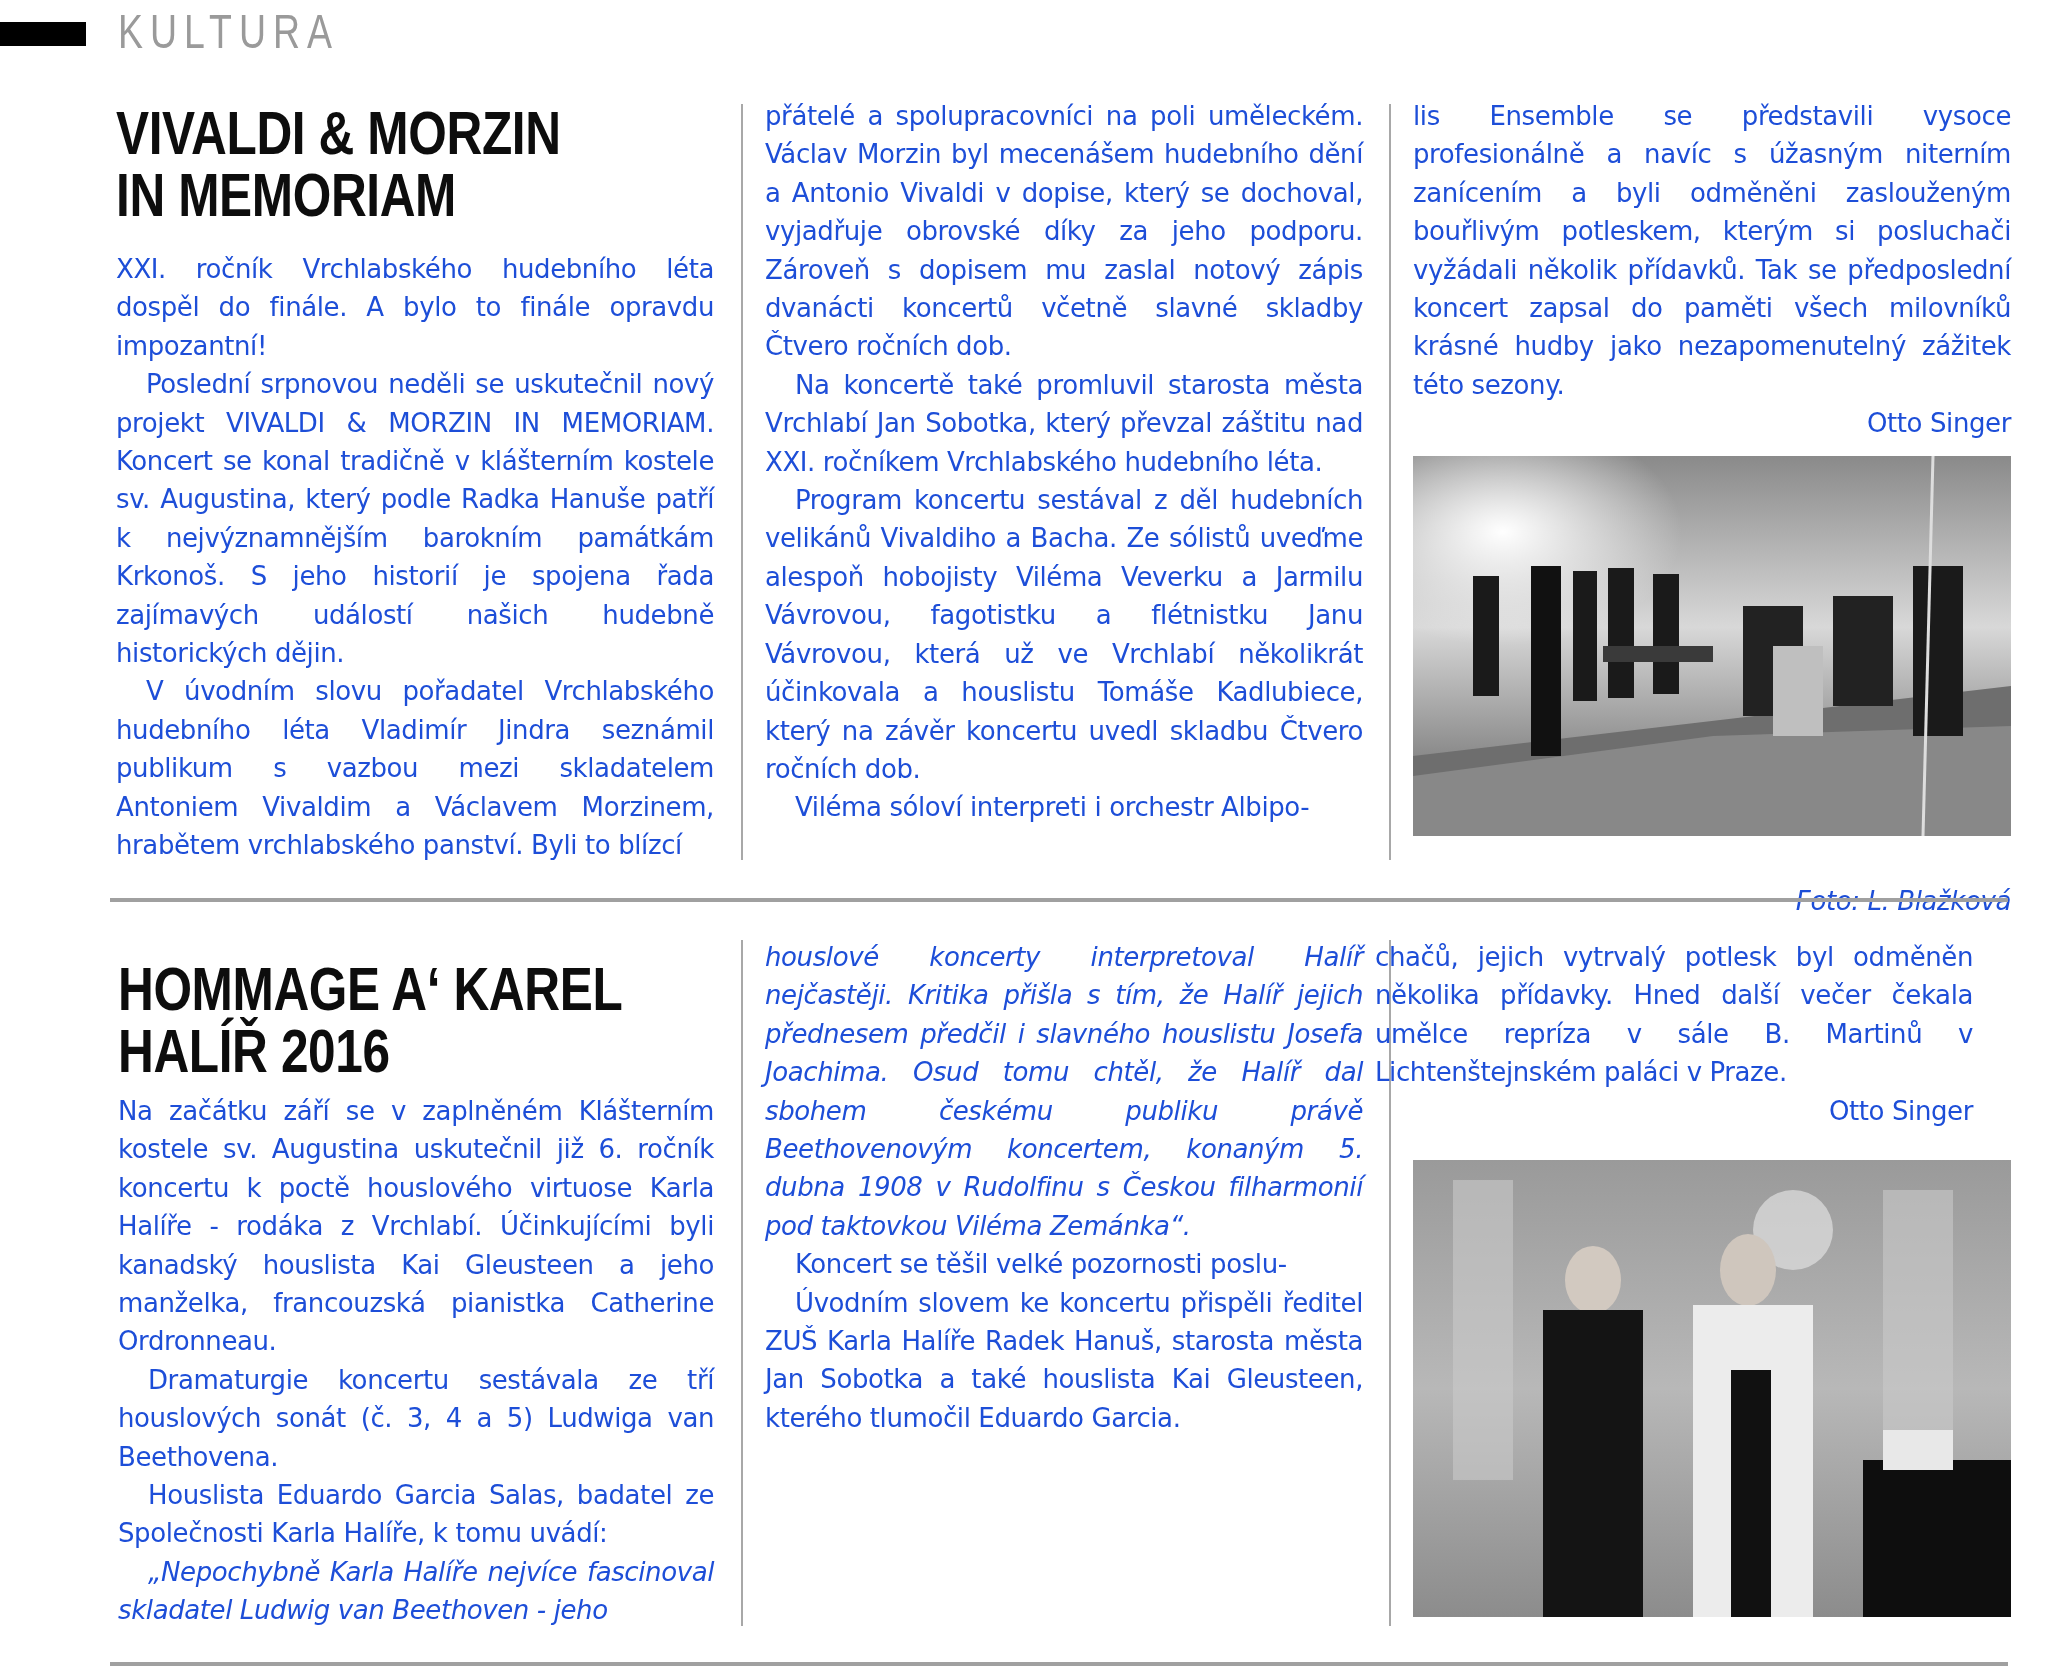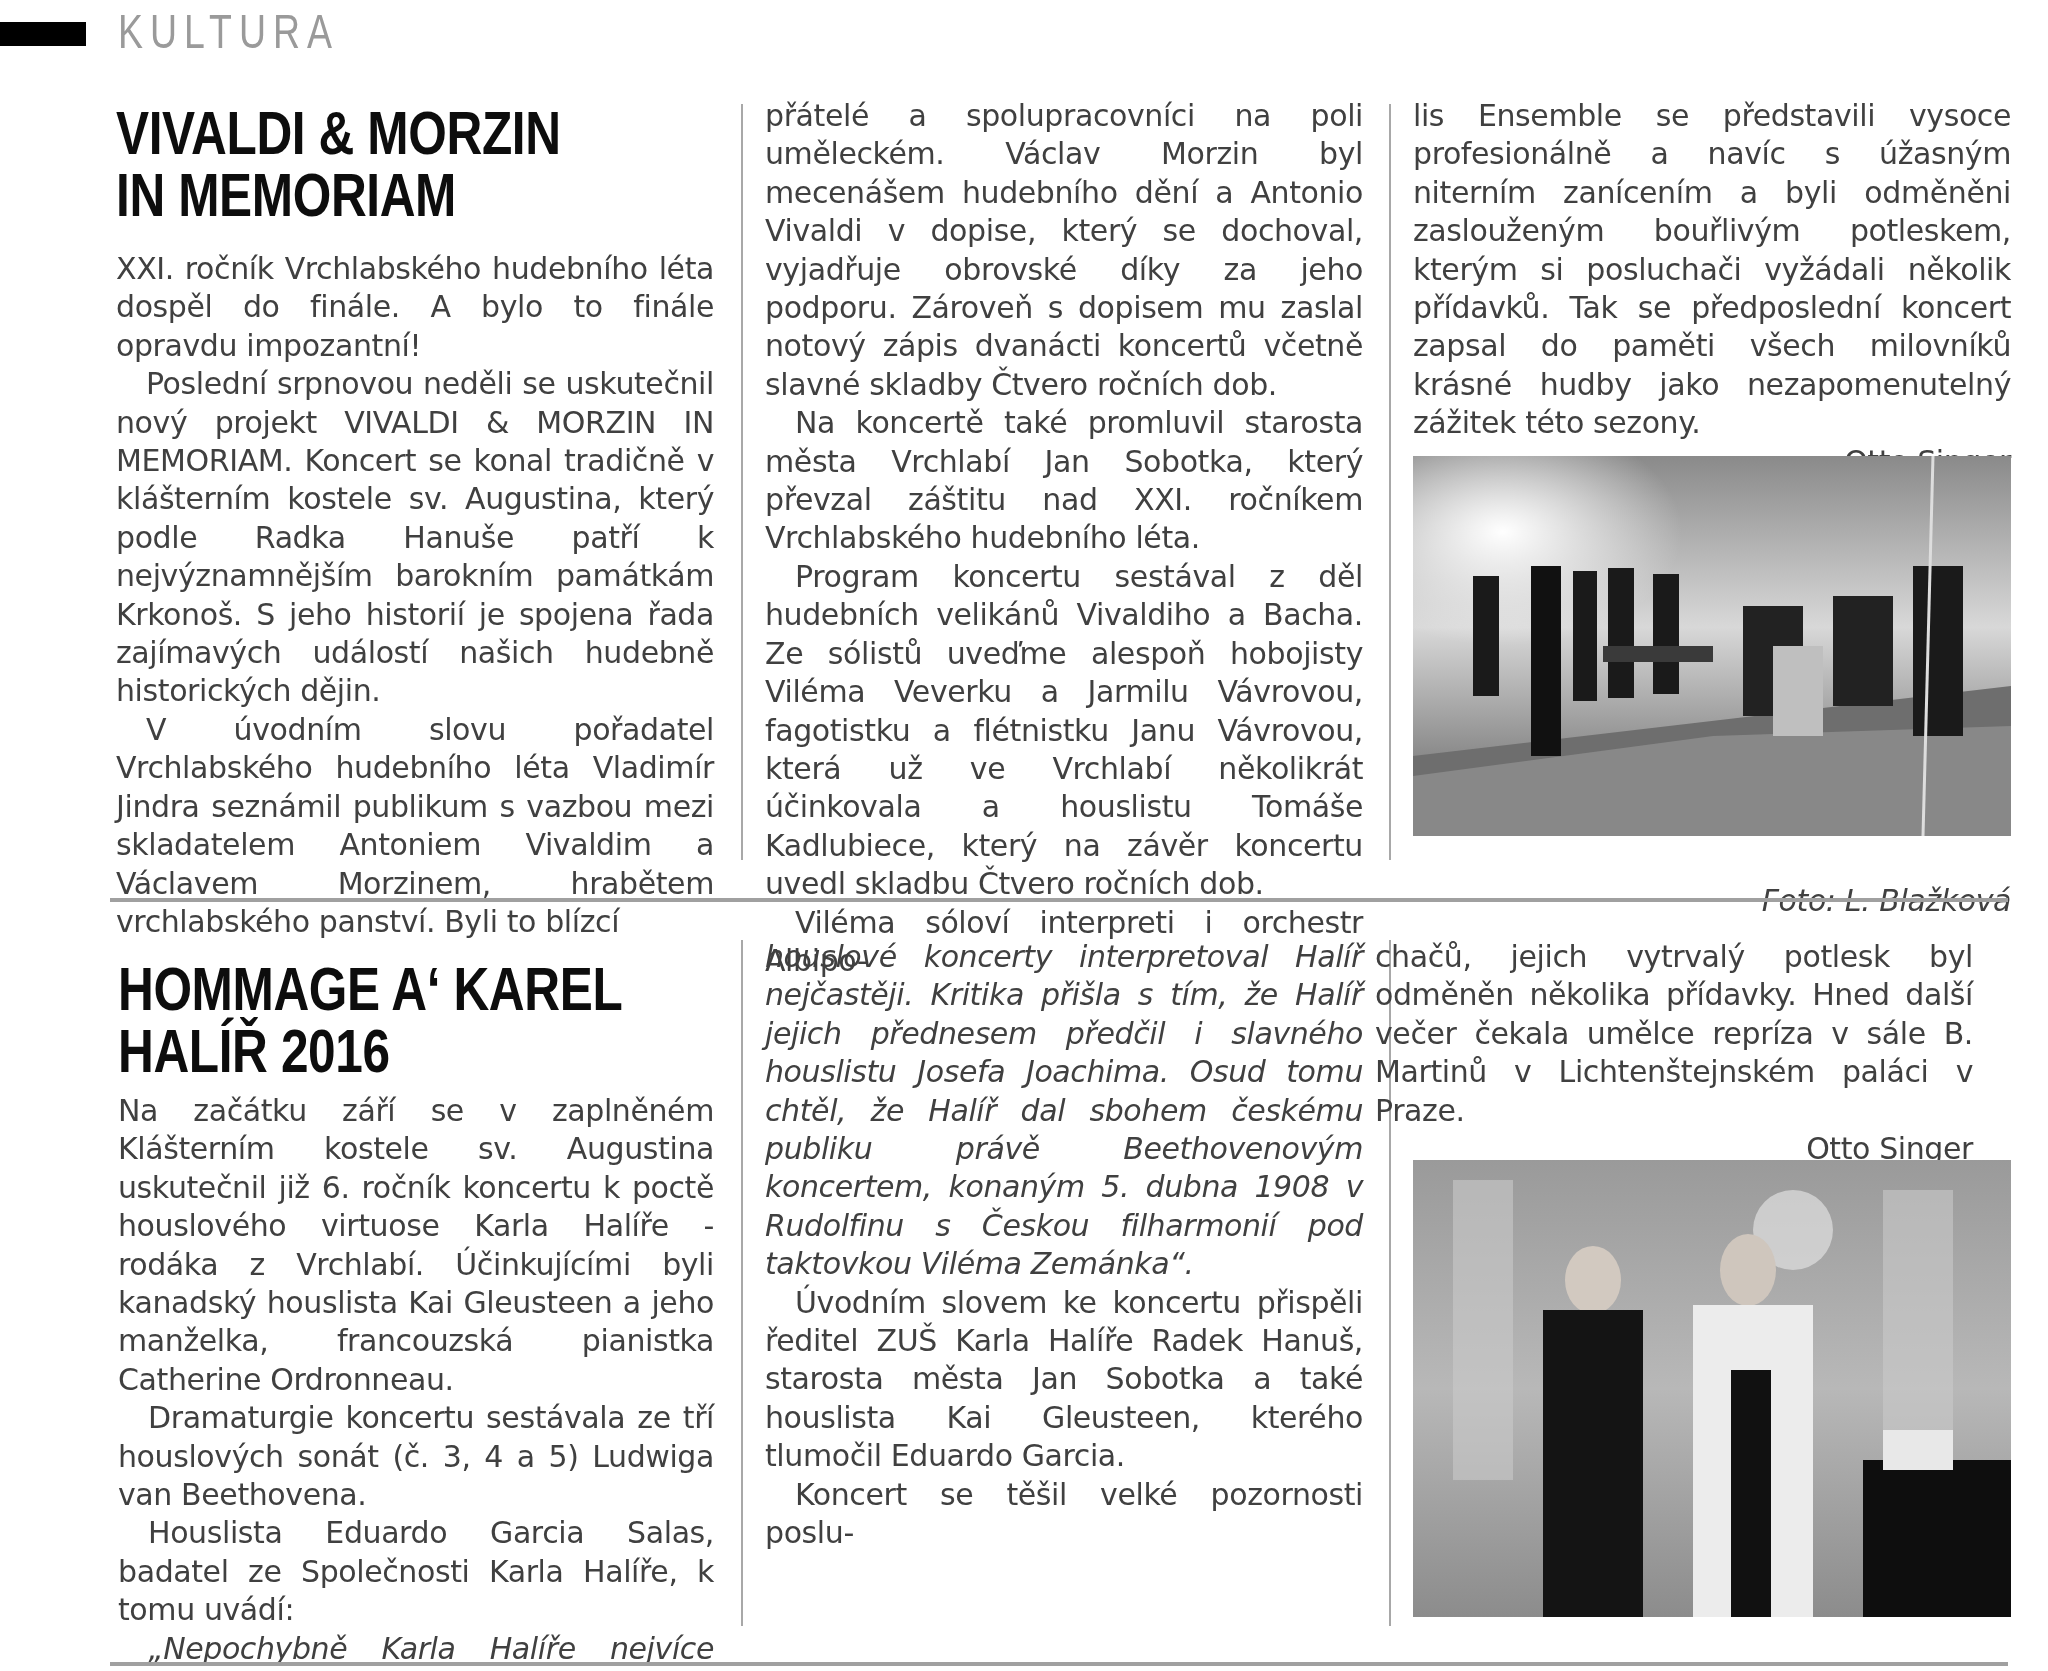--- a/index.html
+++ b/index.html
@@ -11,8 +11,8 @@
   .title { position:absolute; font-family:"Liberation Sans", sans-serif; font-weight:bold;
          font-size:62px; line-height:62px; color:#0d0d0d; transform:scaleX(0.80); transform-origin:left top;
          white-space:nowrap; letter-spacing:-0.5px; }
-  .col { position:absolute; font-family:"DejaVu Sans", sans-serif; font-size:30px; line-height:38.4px;
-         text-align:justify; color:#404040; letter-spacing:-0.4px; }
+  .col { position:absolute; font-family:"DejaVu Sans", sans-serif; font-size:26px; line-height:38.4px;
+         text-align:justify; color:#1d4ed8; letter-spacing:-0.4px; }
   .col p { margin:0; text-indent:0; }
   .col p.ind { text-indent:30px; }
   .col p.it { font-style:italic; }

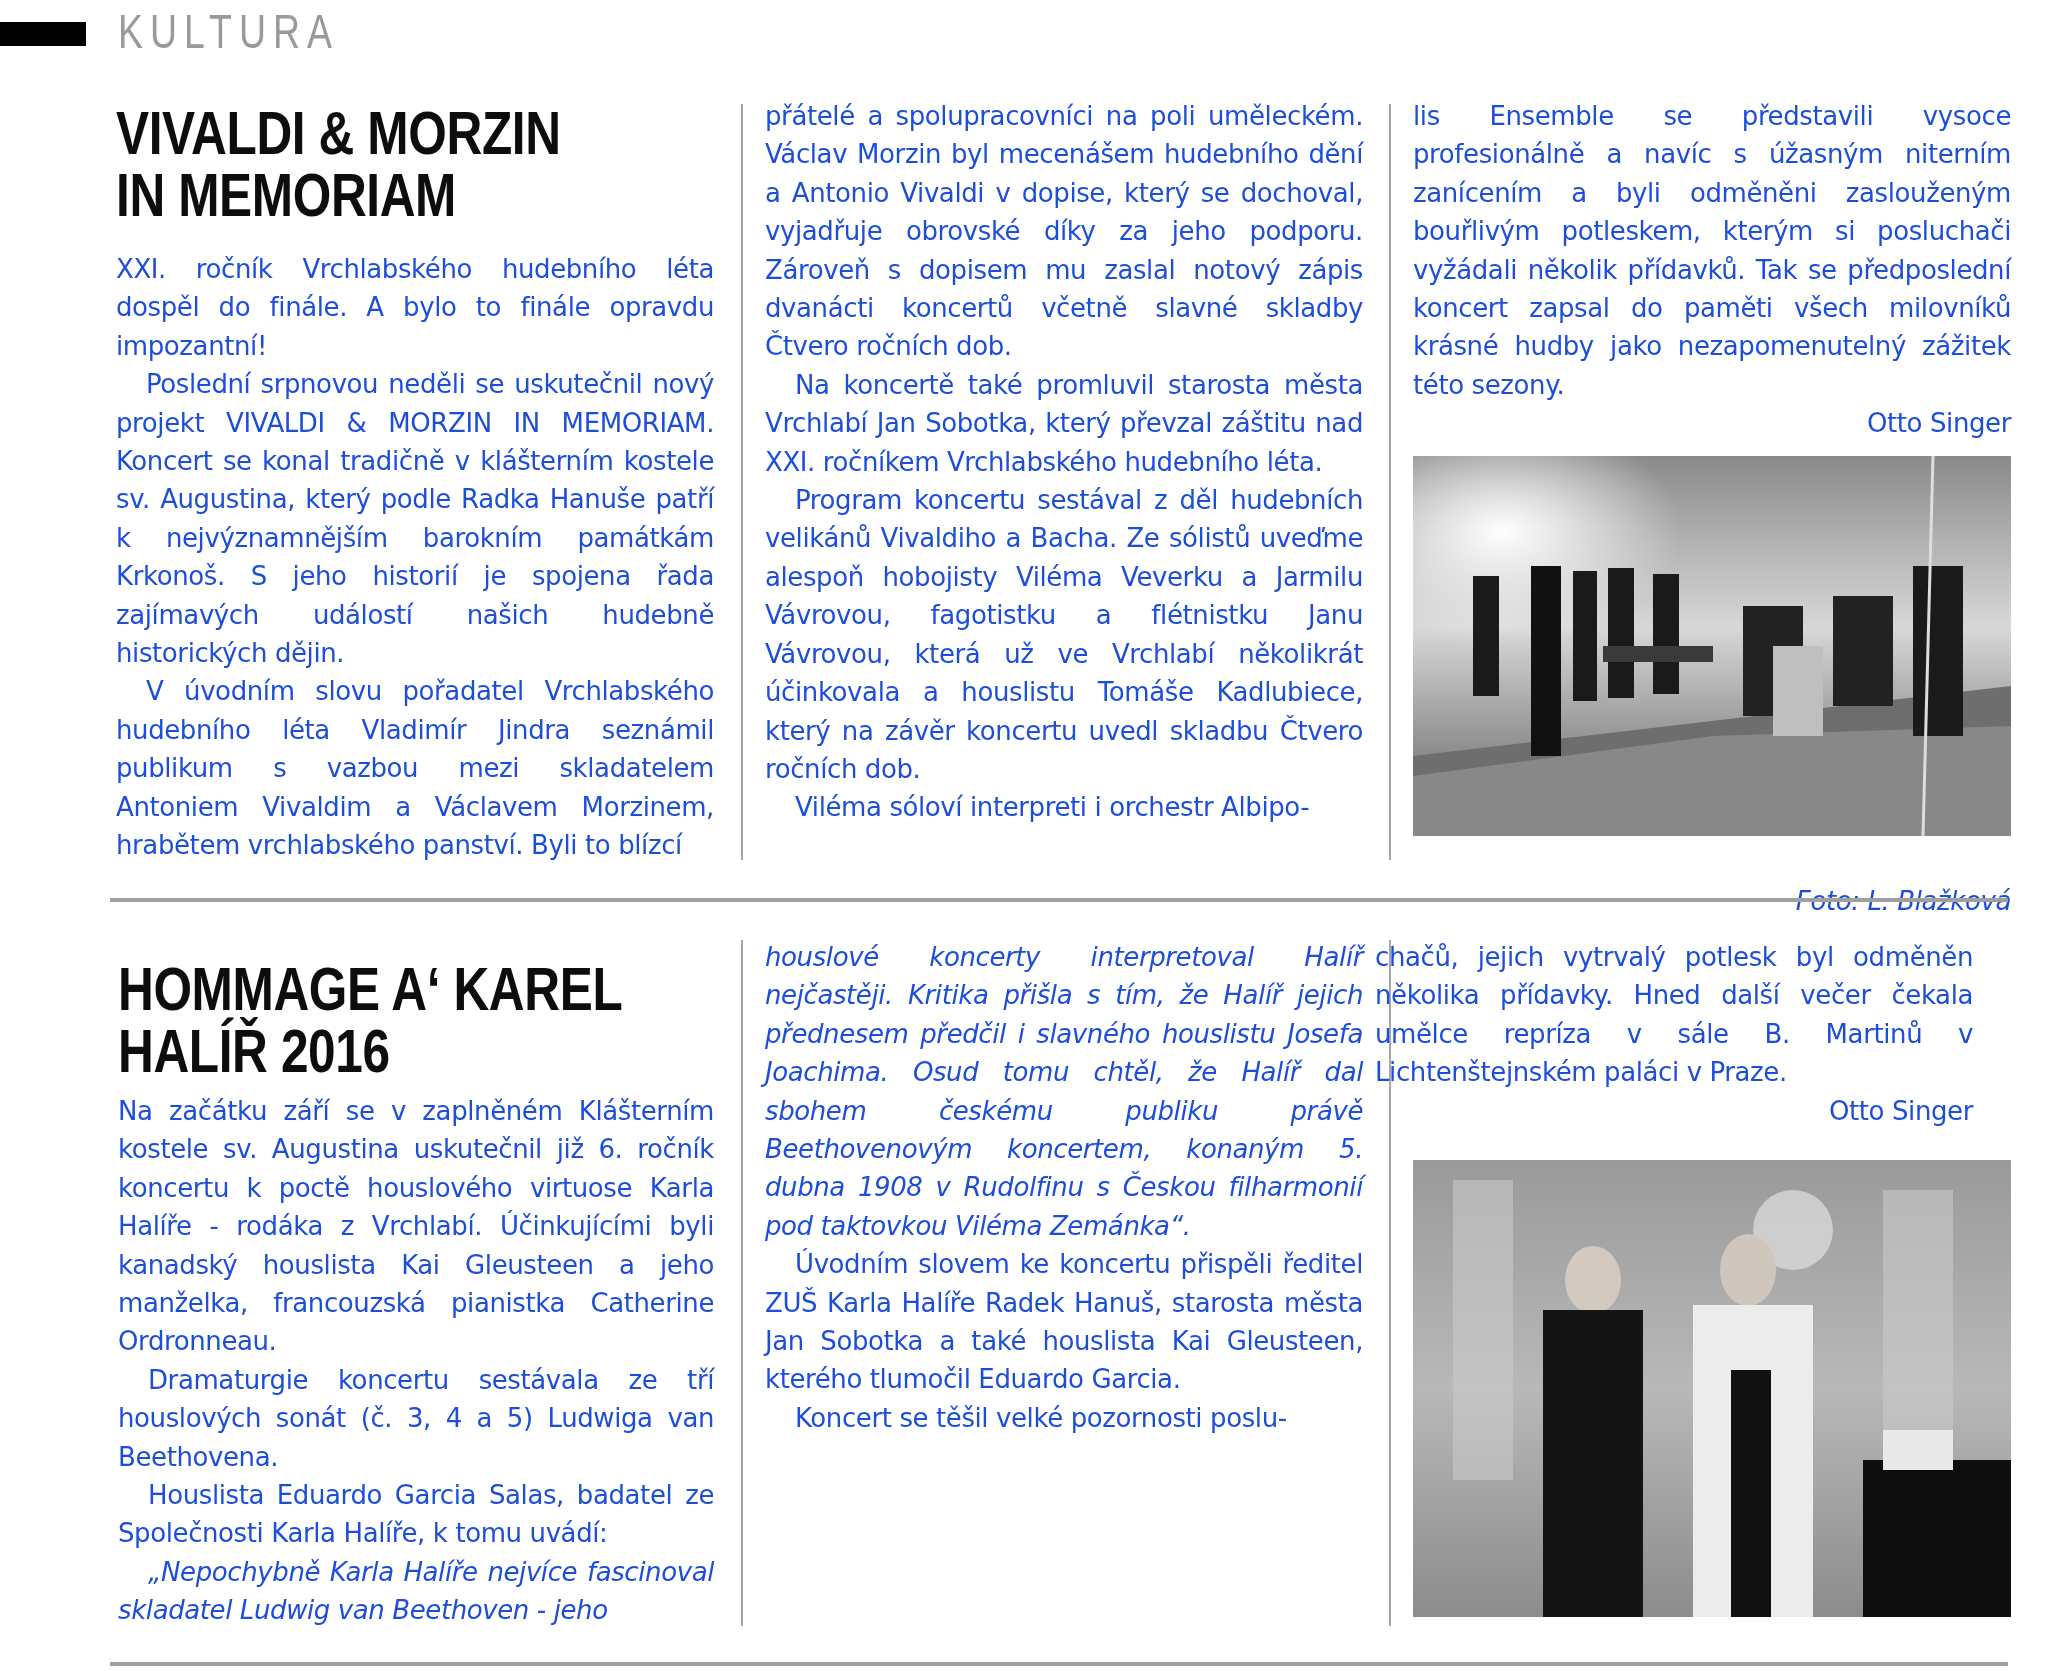--- a/index.html
+++ b/index.html
@@ -109,8 +109,8 @@
 
 <div class="col" style="left:765px; top:938px; width:598px;">
   <p class="it">houslové koncerty interpretoval Halíř nejčastěji. Kritika přišla s tím, že Halíř jejich přednesem předčil i slavného houslistu Josefa Joachima. Osud tomu chtěl, že Halíř dal sbohem českému publiku právě Beethovenovým koncertem, konaným 5. dubna 1908 v Rudolfinu s Českou filharmonií pod taktovkou Viléma Zemánka“.</p>
+  <p class="ind">Koncert se těšil velké pozornosti poslu-</p>
   <p class="ind">Úvodním slovem ke koncertu přispěli ředitel ZUŠ Karla Halíře Radek Hanuš, starosta města Jan Sobotka a také houslista Kai Gleusteen, kterého tlumočil Eduardo Garcia.</p>
-  <p class="ind">Koncert se těšil velké pozornosti poslu-</p>
 </div>
 
 <div class="vdiv" style="left:1389px; top:940px; height:686px;"></div>

